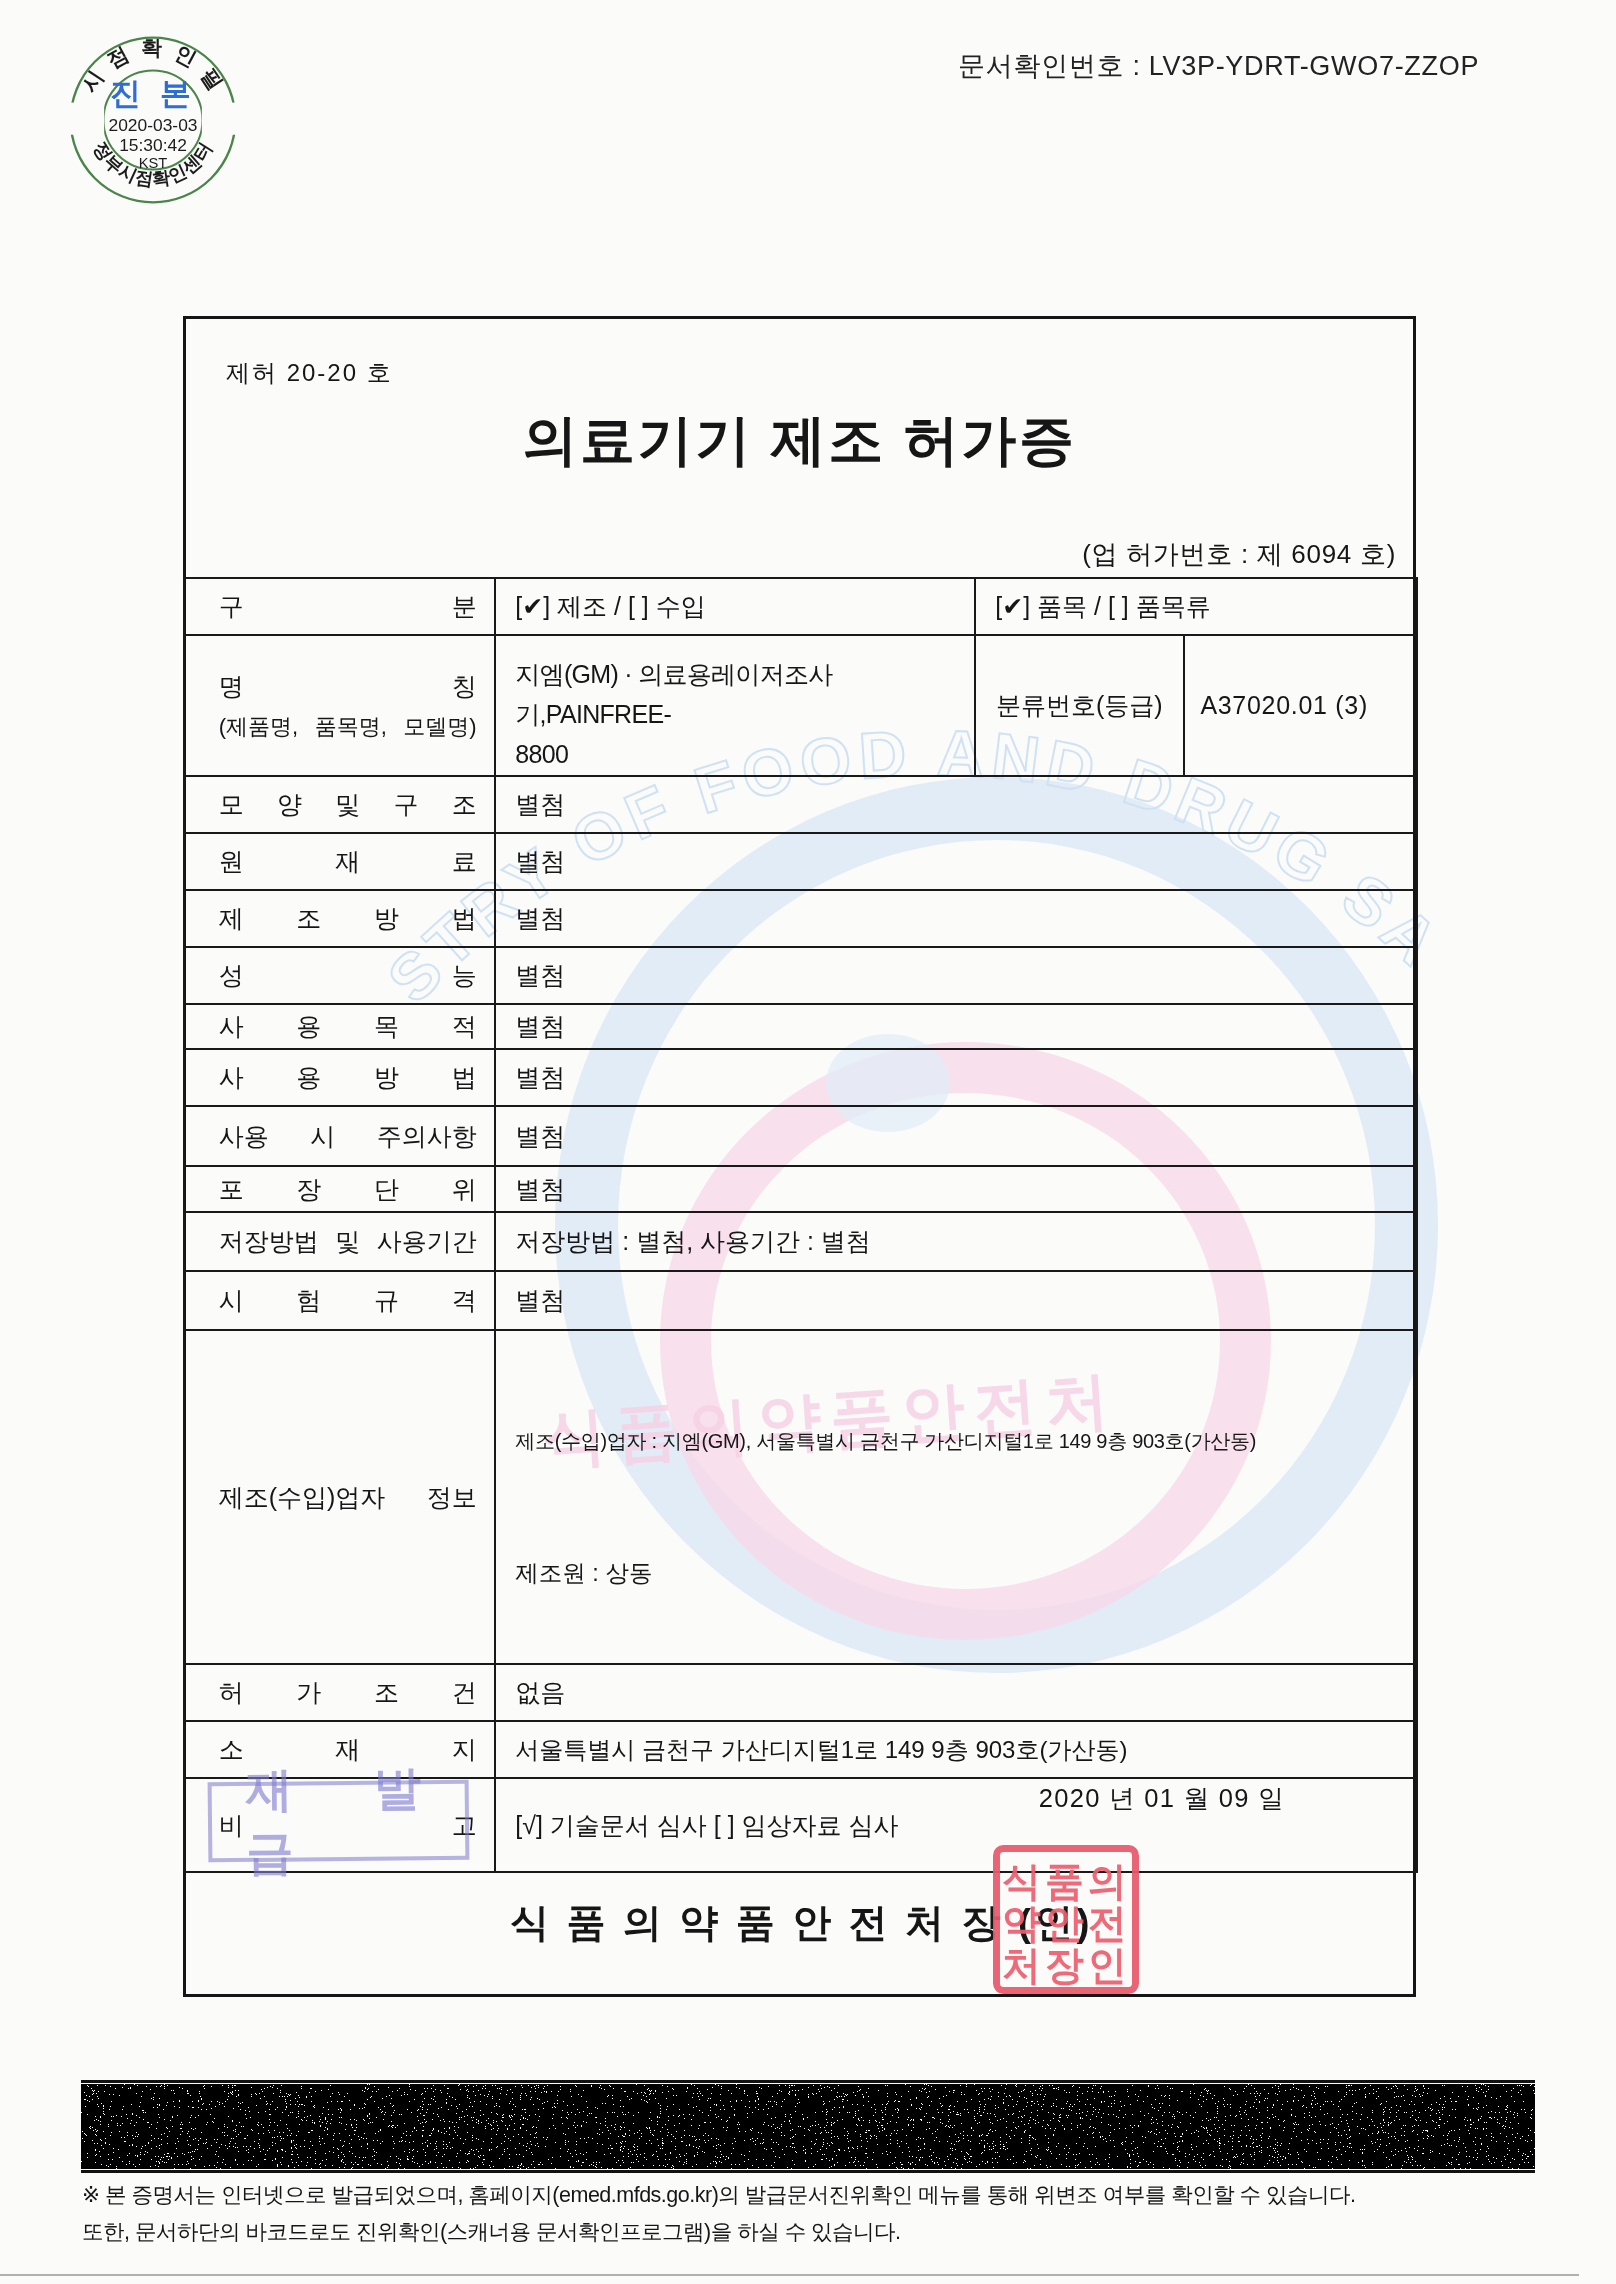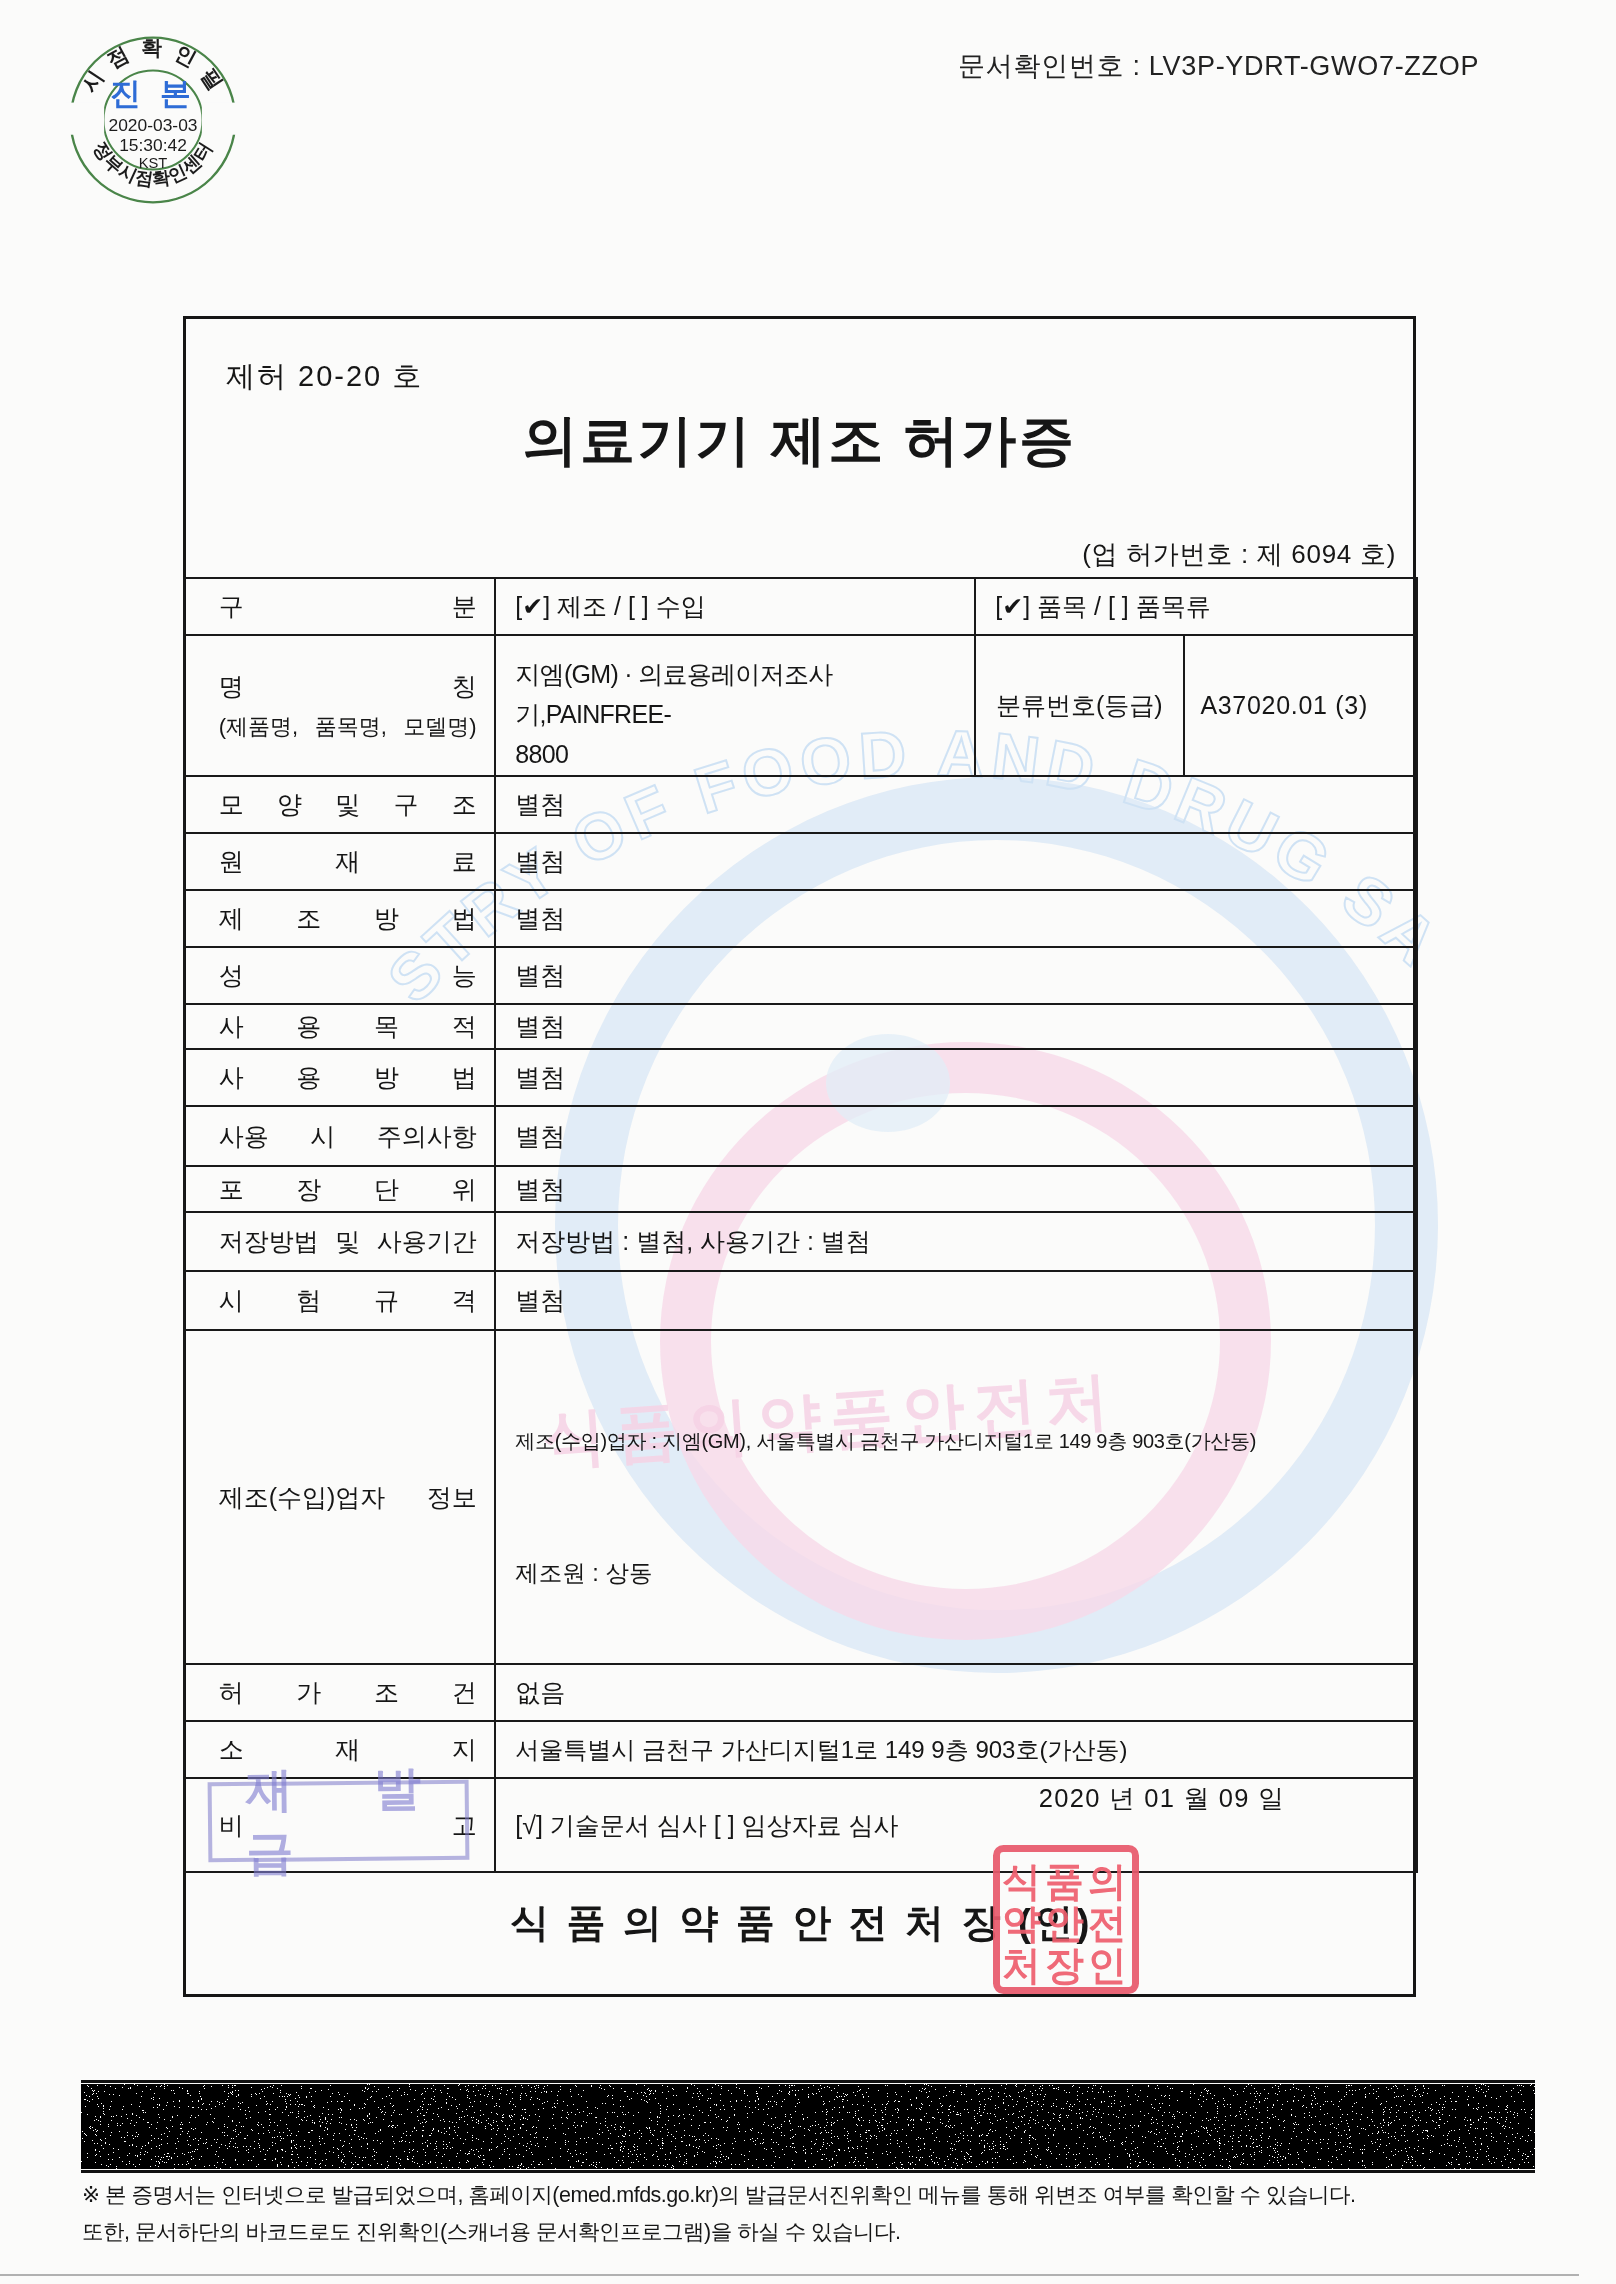--- a/index.html
+++ b/index.html
@@ -41,7 +41,7 @@
     position:absolute;left:183px;top:316px;width:1233px;height:1681px;
     border:3.3px solid #151515;box-sizing:border-box;z-index:2;background:transparent;
   }
-  .cert-no{position:absolute;left:40px;top:38px;font-size:29px;letter-spacing:2px;}
+  .cert-no{position:absolute;left:40px;top:38px;font-size:24px;letter-spacing:2px;}
   .cert-title{
     position:absolute;left:0;right:0;top:85px;text-align:center;
     font-size:55px;font-weight:bold;letter-spacing:2.6px;

